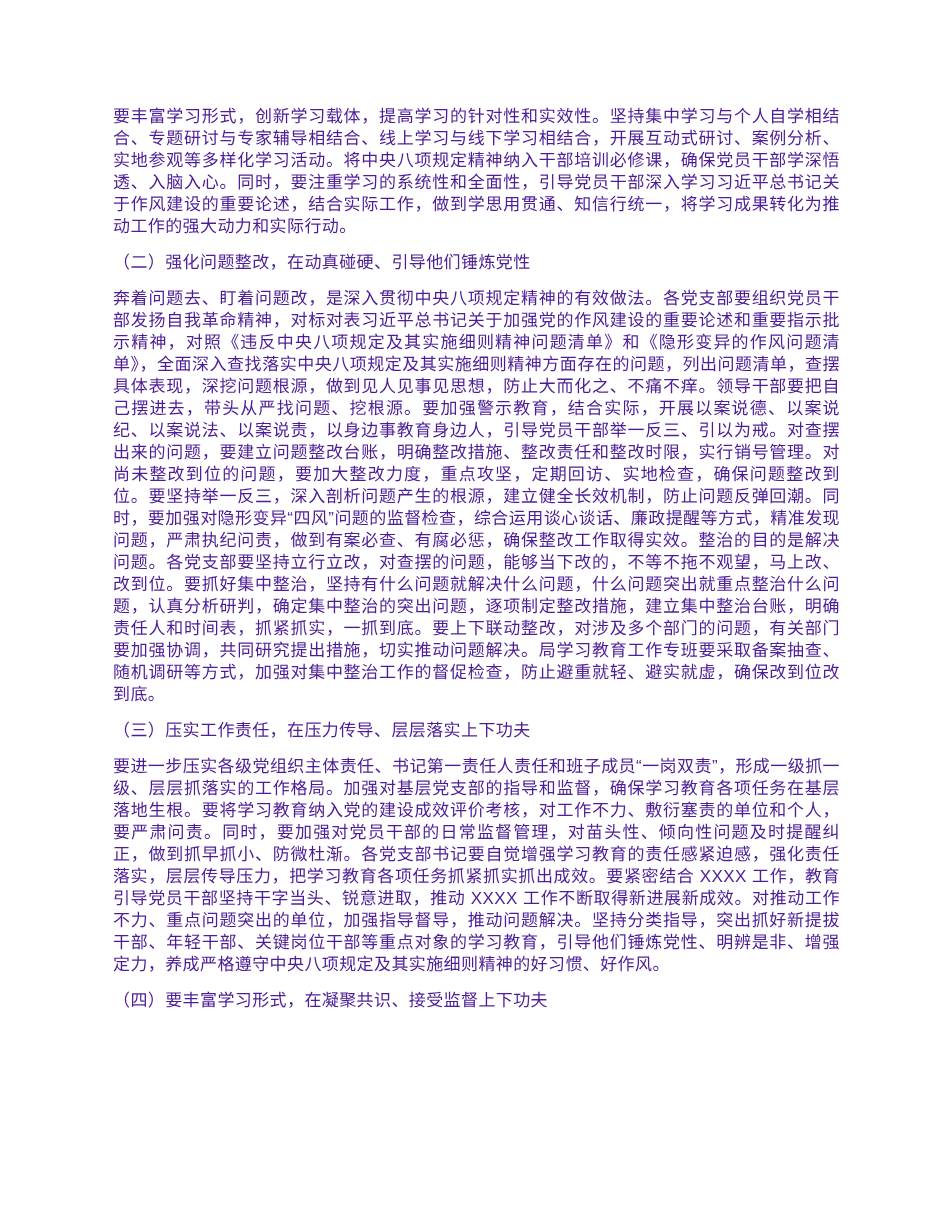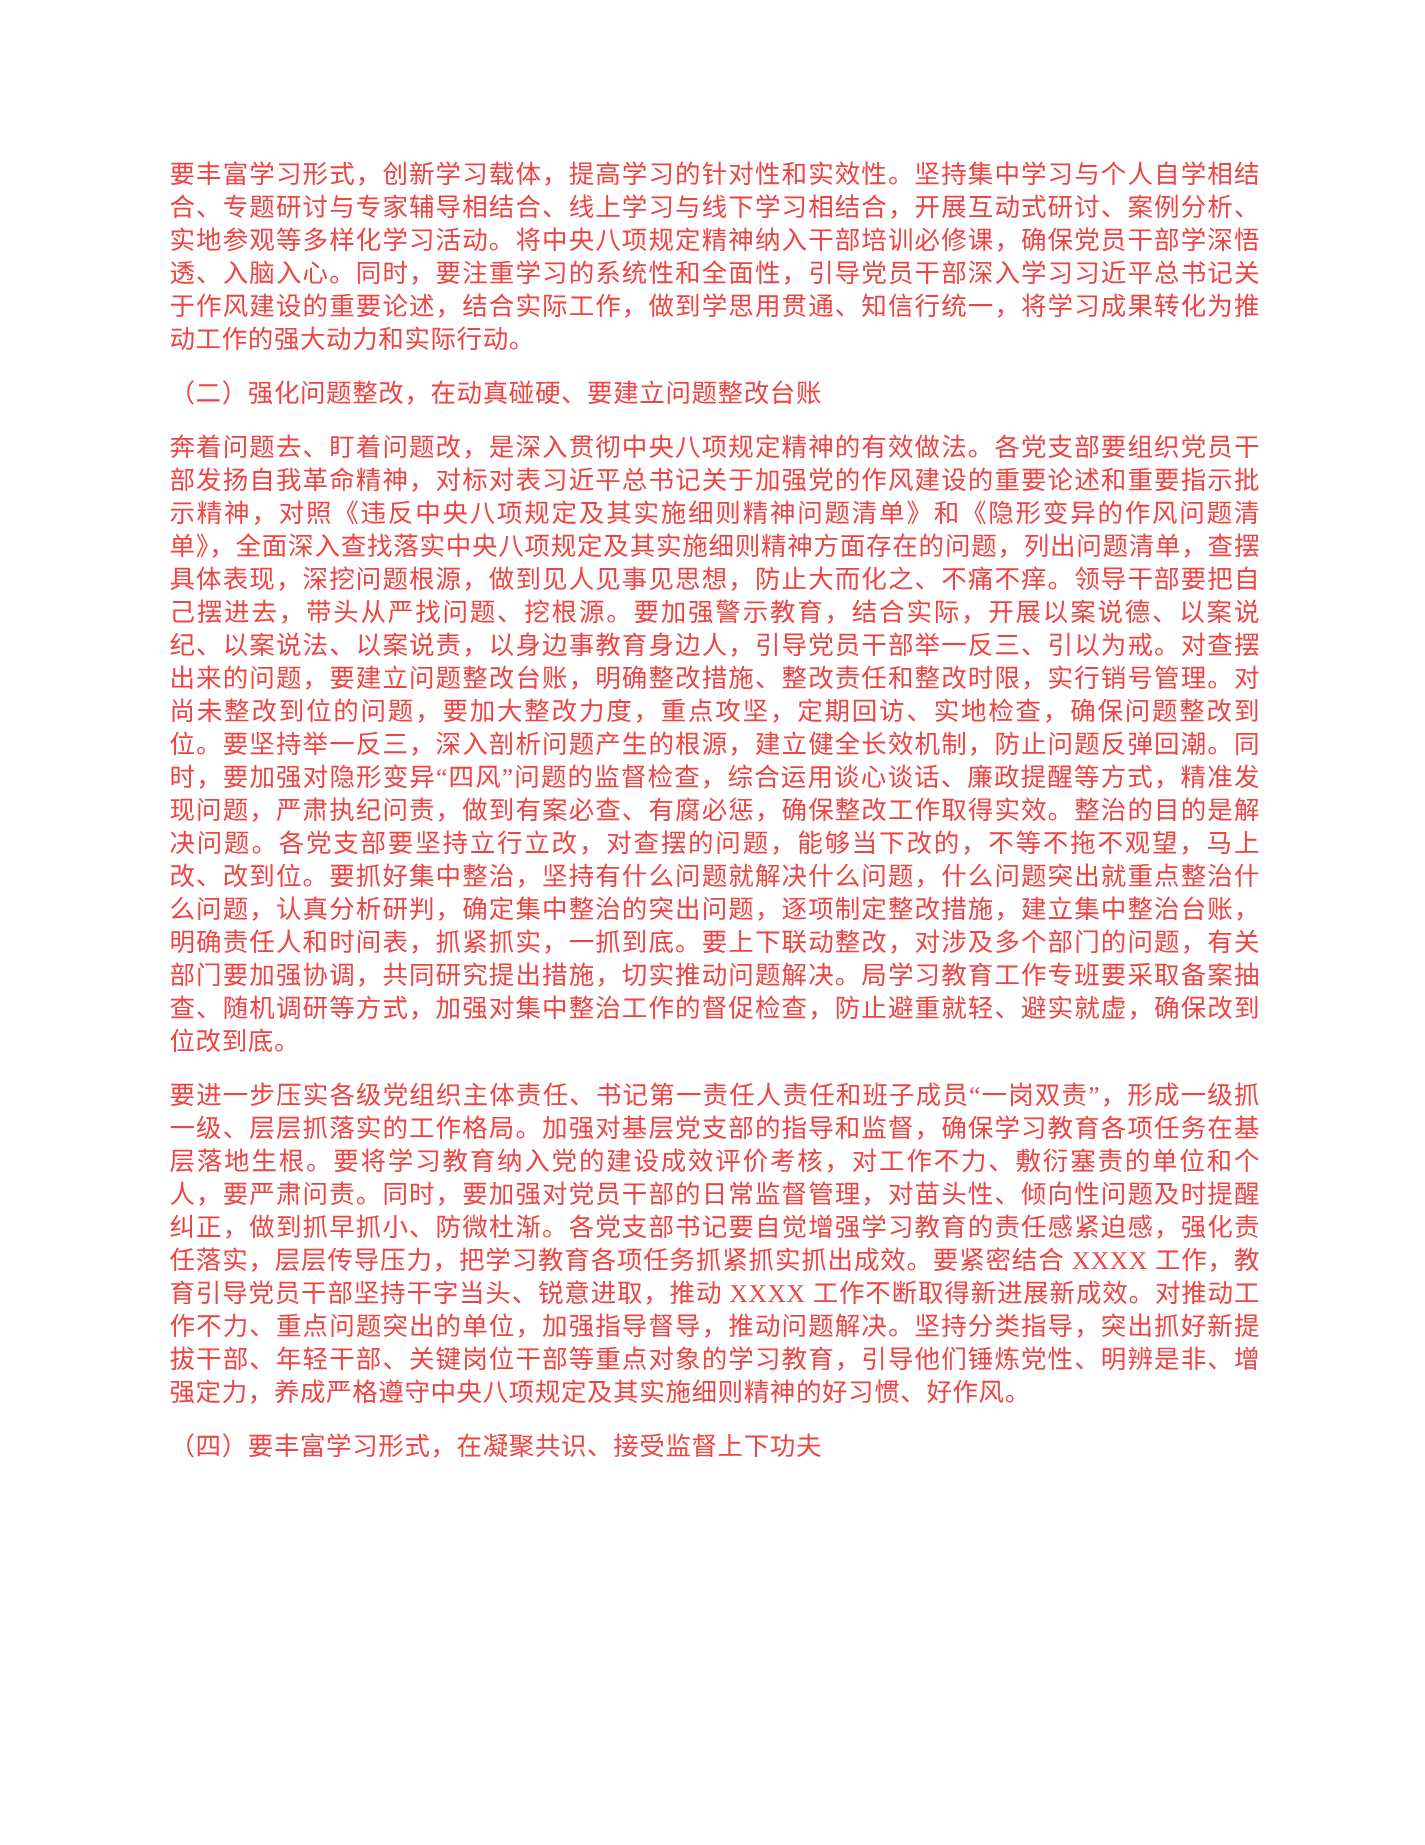--- a/index.html
+++ b/index.html
@@ -25,10 +25,9 @@
     font-size: 17px;
     line-height: 22px;
     letter-spacing: 0.4px;
-    color: #ef4444;
+    color: #4c1d95;
     margin: 14px 0;
     word-break: break-all;
-    font-family: Liberation Serif, serif;
   }
   .doc-paragraph {
     text-align: justify;

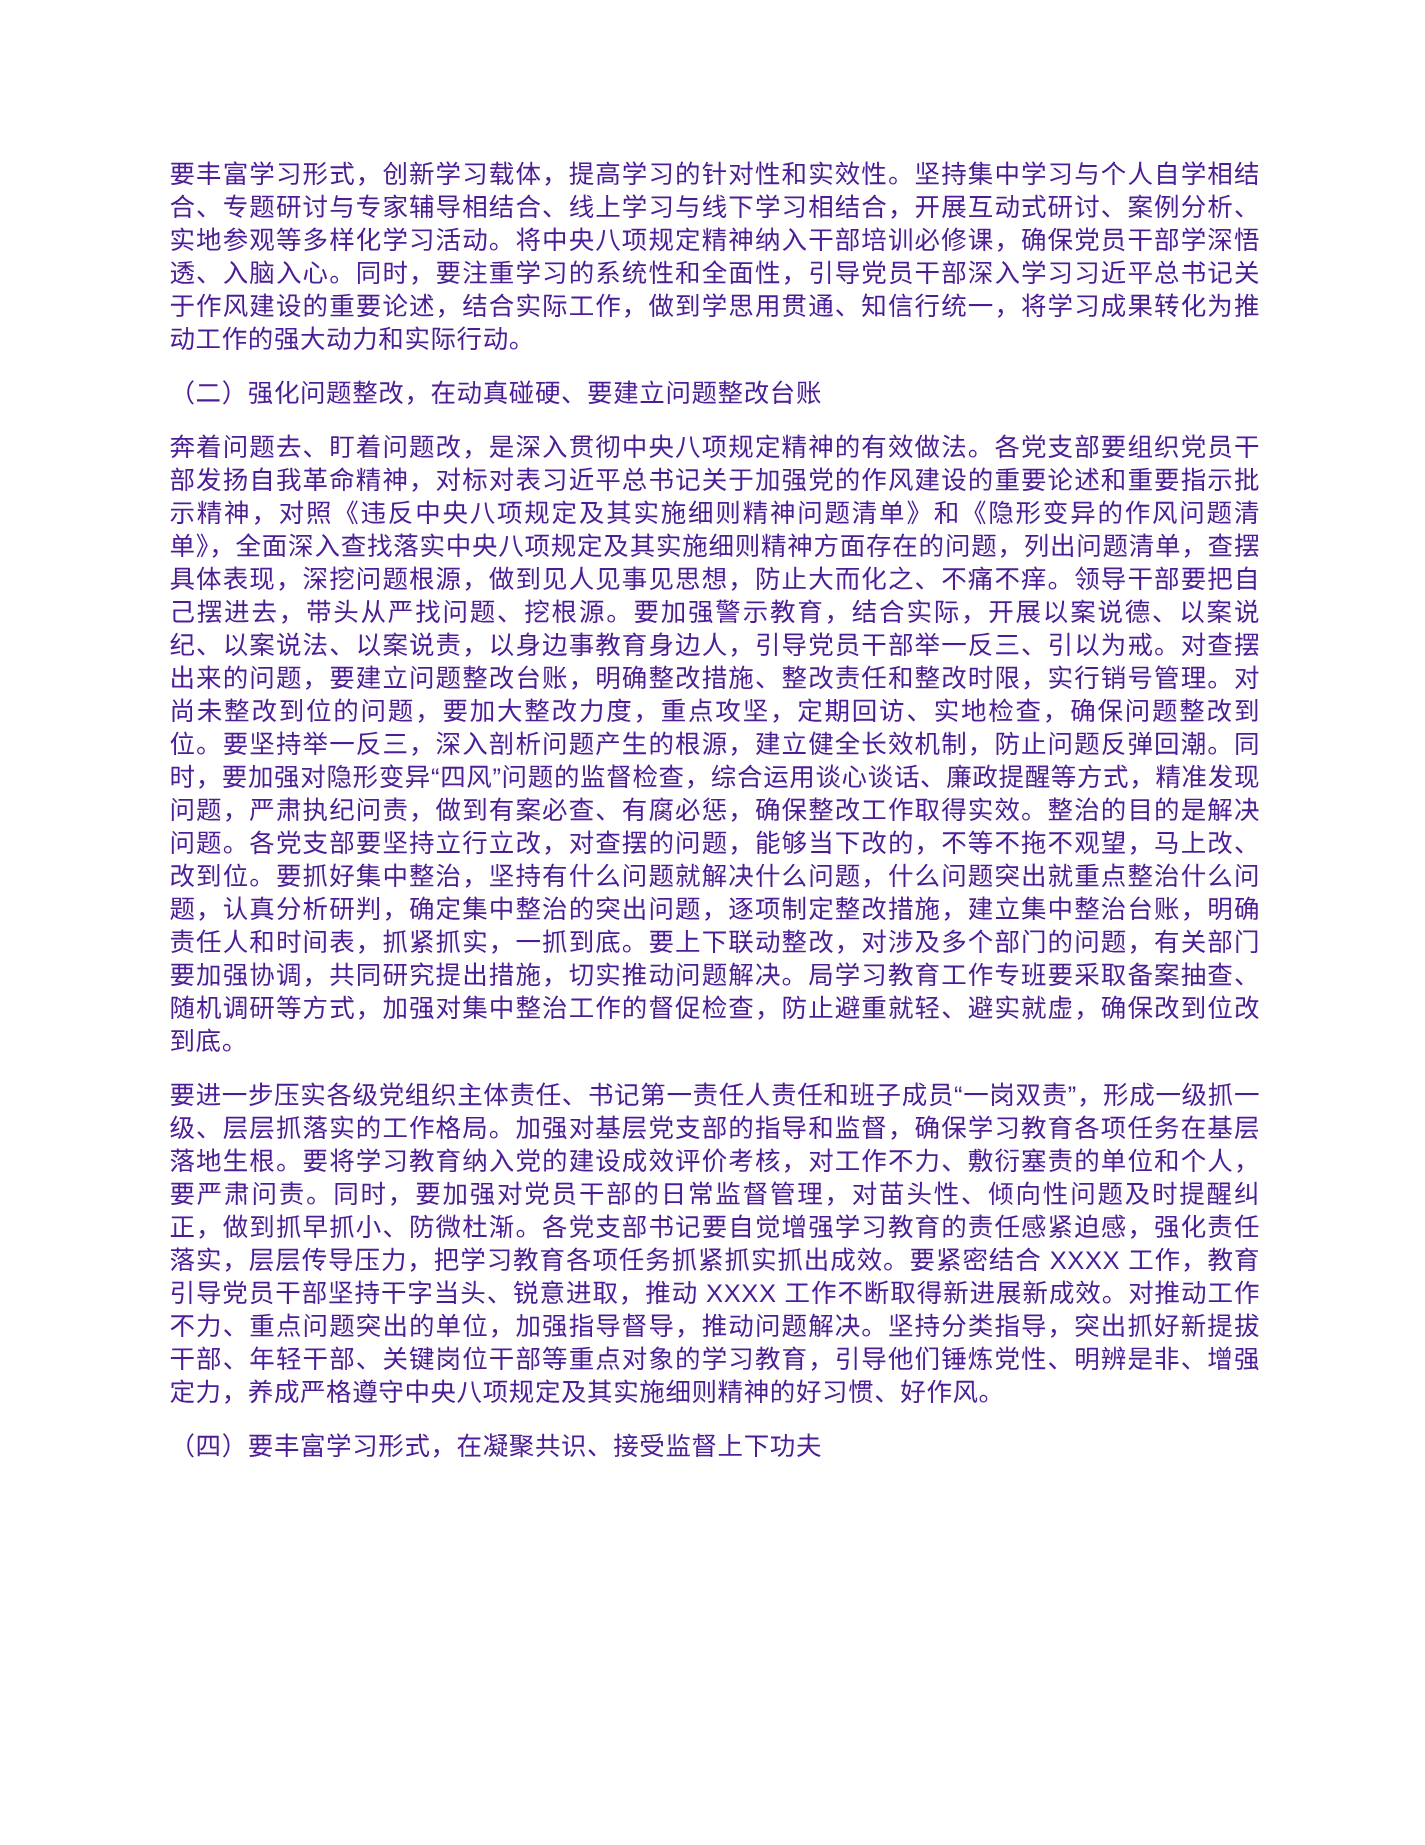--- a/index.html
+++ b/index.html
@@ -48,7 +48,7 @@
 <div class="page">
   <p class="doc-block doc-paragraph">要丰富学习形式，创新学习载体，提高学习的针对性和实效性。坚持集中学习与个人自学相结合、专题研讨与专家辅导相结合、线上学习与线下学习相结合，开展互动式研讨、案例分析、实地参观等多样化学习活动。将中央八项规定精神纳入干部培训必修课，确保党员干部学深悟透、入脑入心。同时，要注重学习的系统性和全面性，引导党员干部深入学习习近平总书记关于作风建设的重要论述，结合实际工作，做到学思用贯通、知信行统一，将学习成果转化为推动工作的强大动力和实际行动。</p>
 
-  <h3 class="doc-block doc-heading">（二）强化问题整改，在动真碰硬、要建立问题整改台账</h3>
+  <h3 class="doc-block doc-heading">（二）强化问题整改，在动真碰硬、引导他们锤炼党性</h3>
 
   <p class="doc-block doc-paragraph">奔着问题去、盯着问题改，是深入贯彻中央八项规定精神的有效做法。各党支部要组织党员干部发扬自我革命精神，对标对表习近平总书记关于加强党的作风建设的重要论述和重要指示批示精神，对照《违反中央八项规定及其实施细则精神问题清单》和《隐形变异的作风问题清单》，全面深入查找落实中央八项规定及其实施细则精神方面存在的问题，列出问题清单，查摆具体表现，深挖问题根源，做到见人见事见思想，防止大而化之、不痛不痒。领导干部要把自己摆进去，带头从严找问题、挖根源。要加强警示教育，结合实际，开展以案说德、以案说纪、以案说法、以案说责，以身边事教育身边人，引导党员干部举一反三、引以为戒。对查摆出来的问题，要建立问题整改台账，明确整改措施、整改责任和整改时限，实行销号管理。对尚未整改到位的问题，要加大整改力度，重点攻坚，定期回访、实地检查，确保问题整改到位。要坚持举一反三，深入剖析问题产生的根源，建立健全长效机制，防止问题反弹回潮。同时，要加强对隐形变异“四风”问题的监督检查，综合运用谈心谈话、廉政提醒等方式，精准发现问题，严肃执纪问责，做到有案必查、有腐必惩，确保整改工作取得实效。整治的目的是解决问题。各党支部要坚持立行立改，对查摆的问题，能够当下改的，不等不拖不观望，马上改、改到位。要抓好集中整治，坚持有什么问题就解决什么问题，什么问题突出就重点整治什么问题，认真分析研判，确定集中整治的突出问题，逐项制定整改措施，建立集中整治台账，明确责任人和时间表，抓紧抓实，一抓到底。要上下联动整改，对涉及多个部门的问题，有关部门要加强协调，共同研究提出措施，切实推动问题解决。局学习教育工作专班要采取备案抽查、随机调研等方式，加强对集中整治工作的督促检查，防止避重就轻、避实就虚，确保改到位改到底。</p>
 

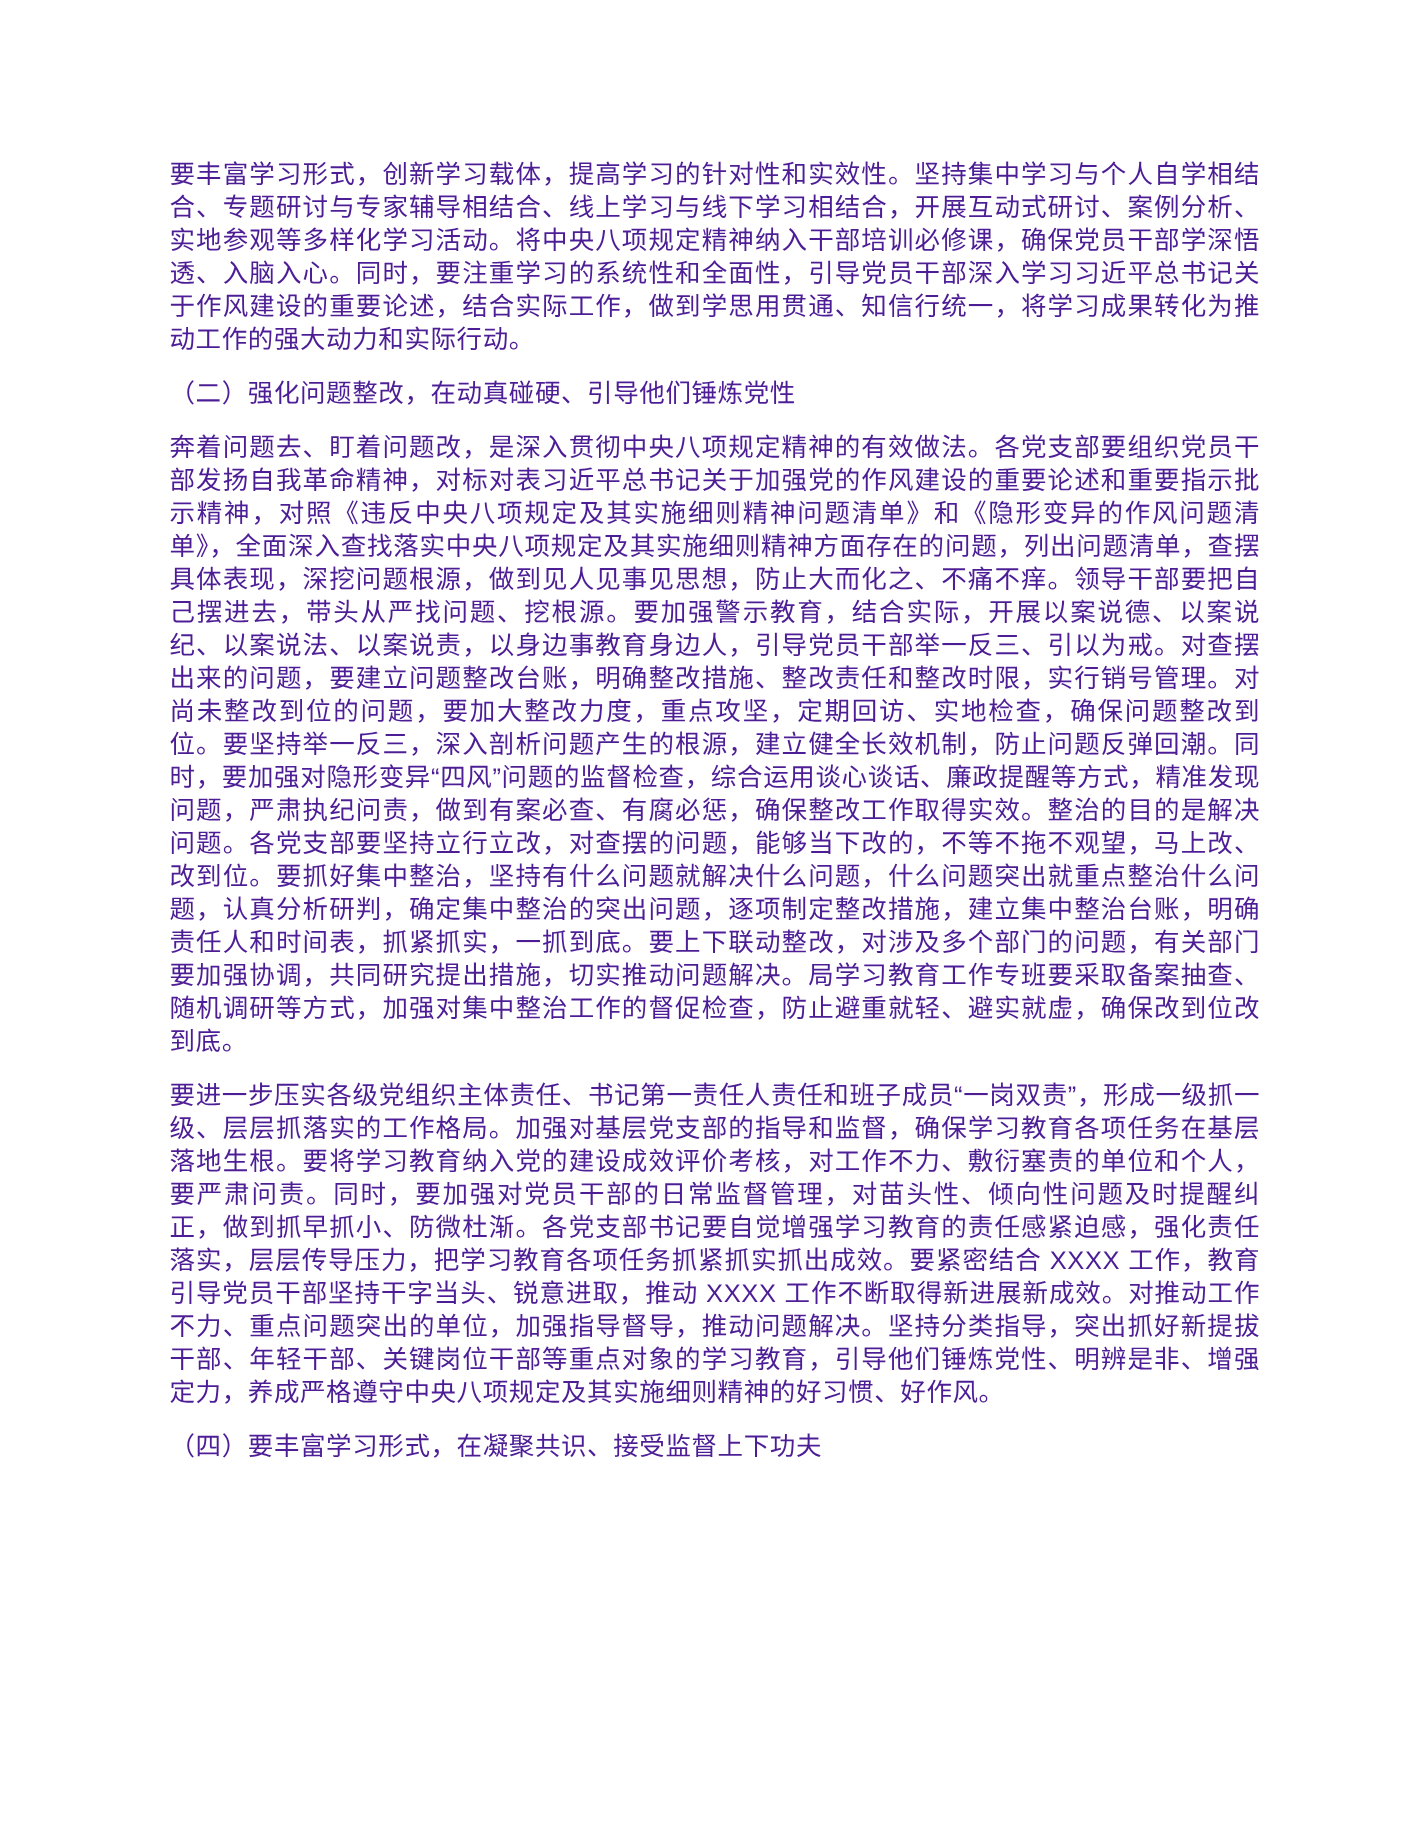--- a/index.html
+++ b/index.html
@@ -52,6 +52,7 @@
 
   <p class="doc-block doc-paragraph">奔着问题去、盯着问题改，是深入贯彻中央八项规定精神的有效做法。各党支部要组织党员干部发扬自我革命精神，对标对表习近平总书记关于加强党的作风建设的重要论述和重要指示批示精神，对照《违反中央八项规定及其实施细则精神问题清单》和《隐形变异的作风问题清单》，全面深入查找落实中央八项规定及其实施细则精神方面存在的问题，列出问题清单，查摆具体表现，深挖问题根源，做到见人见事见思想，防止大而化之、不痛不痒。领导干部要把自己摆进去，带头从严找问题、挖根源。要加强警示教育，结合实际，开展以案说德、以案说纪、以案说法、以案说责，以身边事教育身边人，引导党员干部举一反三、引以为戒。对查摆出来的问题，要建立问题整改台账，明确整改措施、整改责任和整改时限，实行销号管理。对尚未整改到位的问题，要加大整改力度，重点攻坚，定期回访、实地检查，确保问题整改到位。要坚持举一反三，深入剖析问题产生的根源，建立健全长效机制，防止问题反弹回潮。同时，要加强对隐形变异“四风”问题的监督检查，综合运用谈心谈话、廉政提醒等方式，精准发现问题，严肃执纪问责，做到有案必查、有腐必惩，确保整改工作取得实效。整治的目的是解决问题。各党支部要坚持立行立改，对查摆的问题，能够当下改的，不等不拖不观望，马上改、改到位。要抓好集中整治，坚持有什么问题就解决什么问题，什么问题突出就重点整治什么问题，认真分析研判，确定集中整治的突出问题，逐项制定整改措施，建立集中整治台账，明确责任人和时间表，抓紧抓实，一抓到底。要上下联动整改，对涉及多个部门的问题，有关部门要加强协调，共同研究提出措施，切实推动问题解决。局学习教育工作专班要采取备案抽查、随机调研等方式，加强对集中整治工作的督促检查，防止避重就轻、避实就虚，确保改到位改到底。</p>
 
+  <h3 class="doc-block doc-heading">（三）压实工作责任，在压力传导、层层落实上下功夫</h3>
 
   <p class="doc-block doc-paragraph">要进一步压实各级党组织主体责任、书记第一责任人责任和班子成员“一岗双责”，形成一级抓一级、层层抓落实的工作格局。加强对基层党支部的指导和监督，确保学习教育各项任务在基层落地生根。要将学习教育纳入党的建设成效评价考核，对工作不力、敷衍塞责的单位和个人，要严肃问责。同时，要加强对党员干部的日常监督管理，对苗头性、倾向性问题及时提醒纠正，做到抓早抓小、防微杜渐。各党支部书记要自觉增强学习教育的责任感紧迫感，强化责任落实，层层传导压力，把学习教育各项任务抓紧抓实抓出成效。要紧密结合 XXXX 工作，教育引导党员干部坚持干字当头、锐意进取，推动 XXXX 工作不断取得新进展新成效。对推动工作不力、重点问题突出的单位，加强指导督导，推动问题解决。坚持分类指导，突出抓好新提拔干部、年轻干部、关键岗位干部等重点对象的学习教育，引导他们锤炼党性、明辨是非、增强定力，养成严格遵守中央八项规定及其实施细则精神的好习惯、好作风。</p>
 

